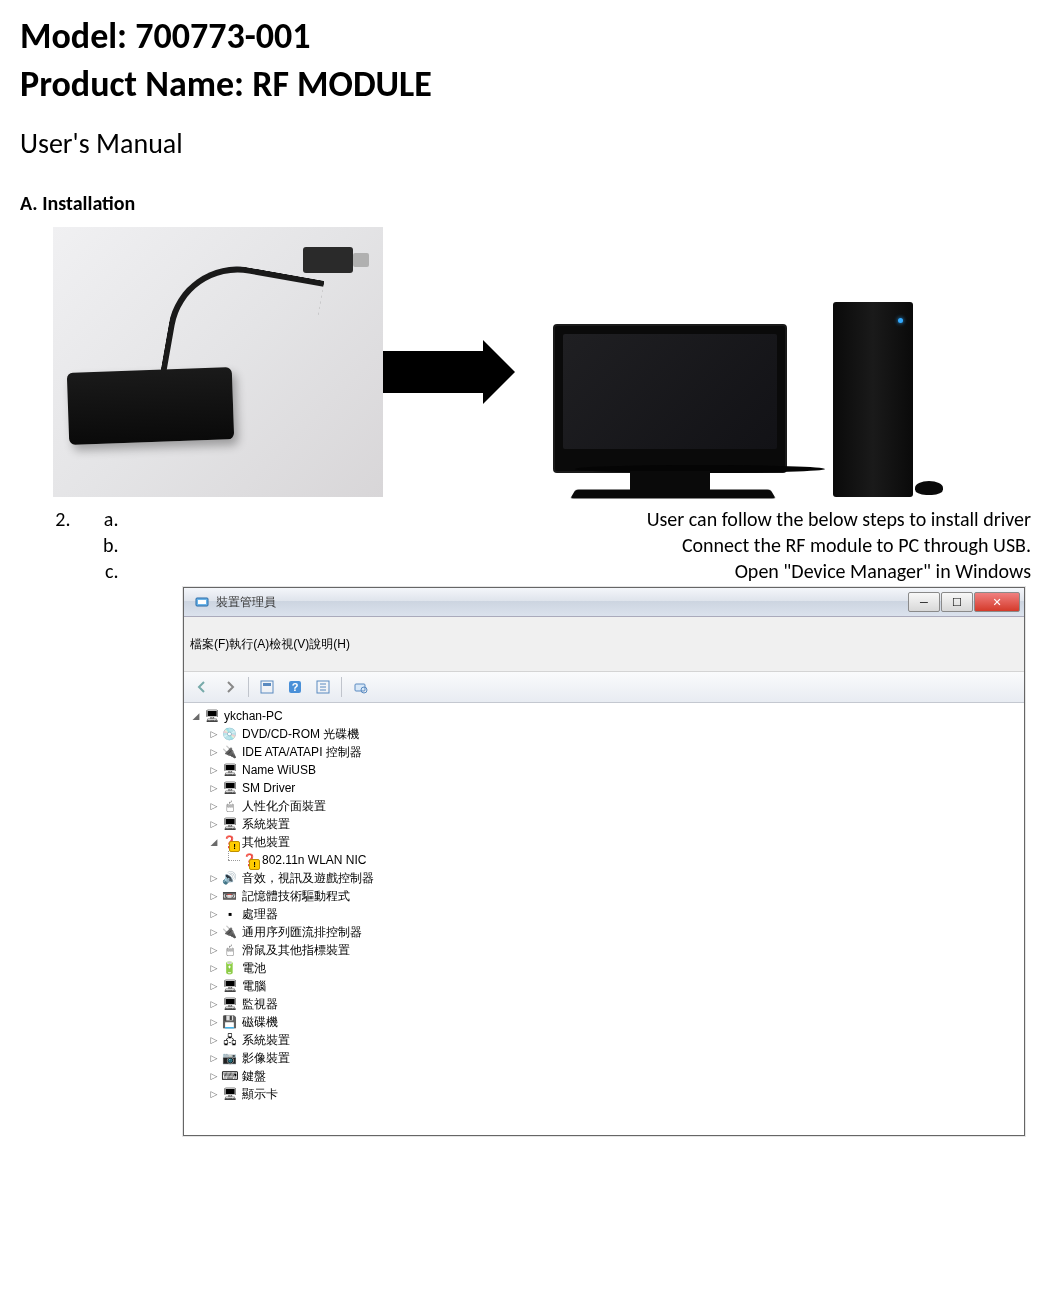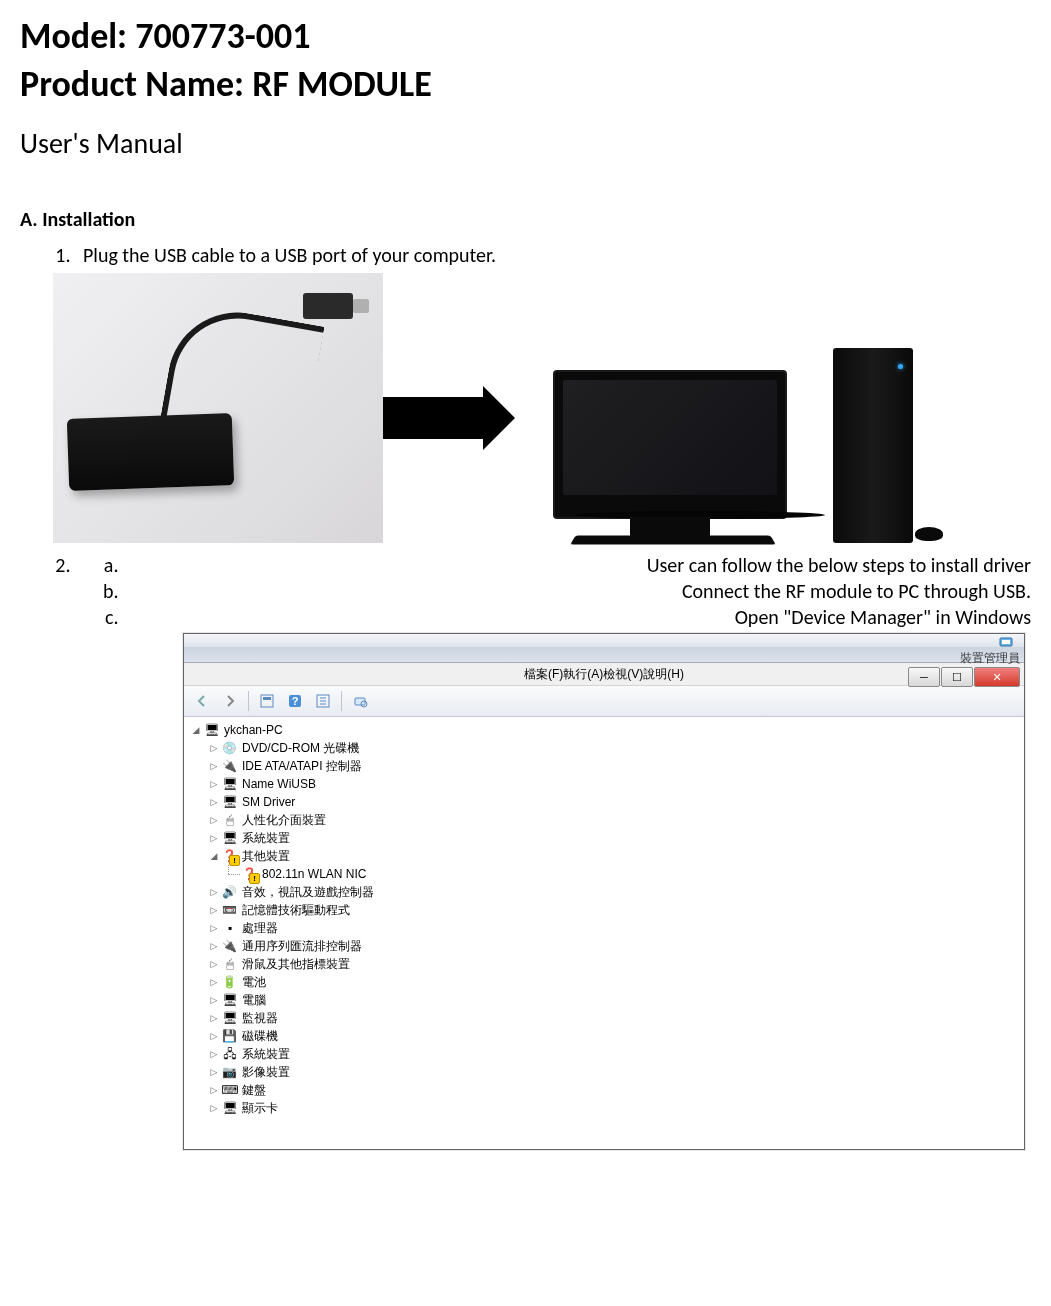--- a/index.html
+++ b/index.html
@@ -23,7 +23,7 @@
   }
   h3 {
     font-size: 20px;
-    margin: 46px 0 12px 0;
+    margin: 30px 0 12px 0;
     font-weight: bold;
   }
   ol.main-list {

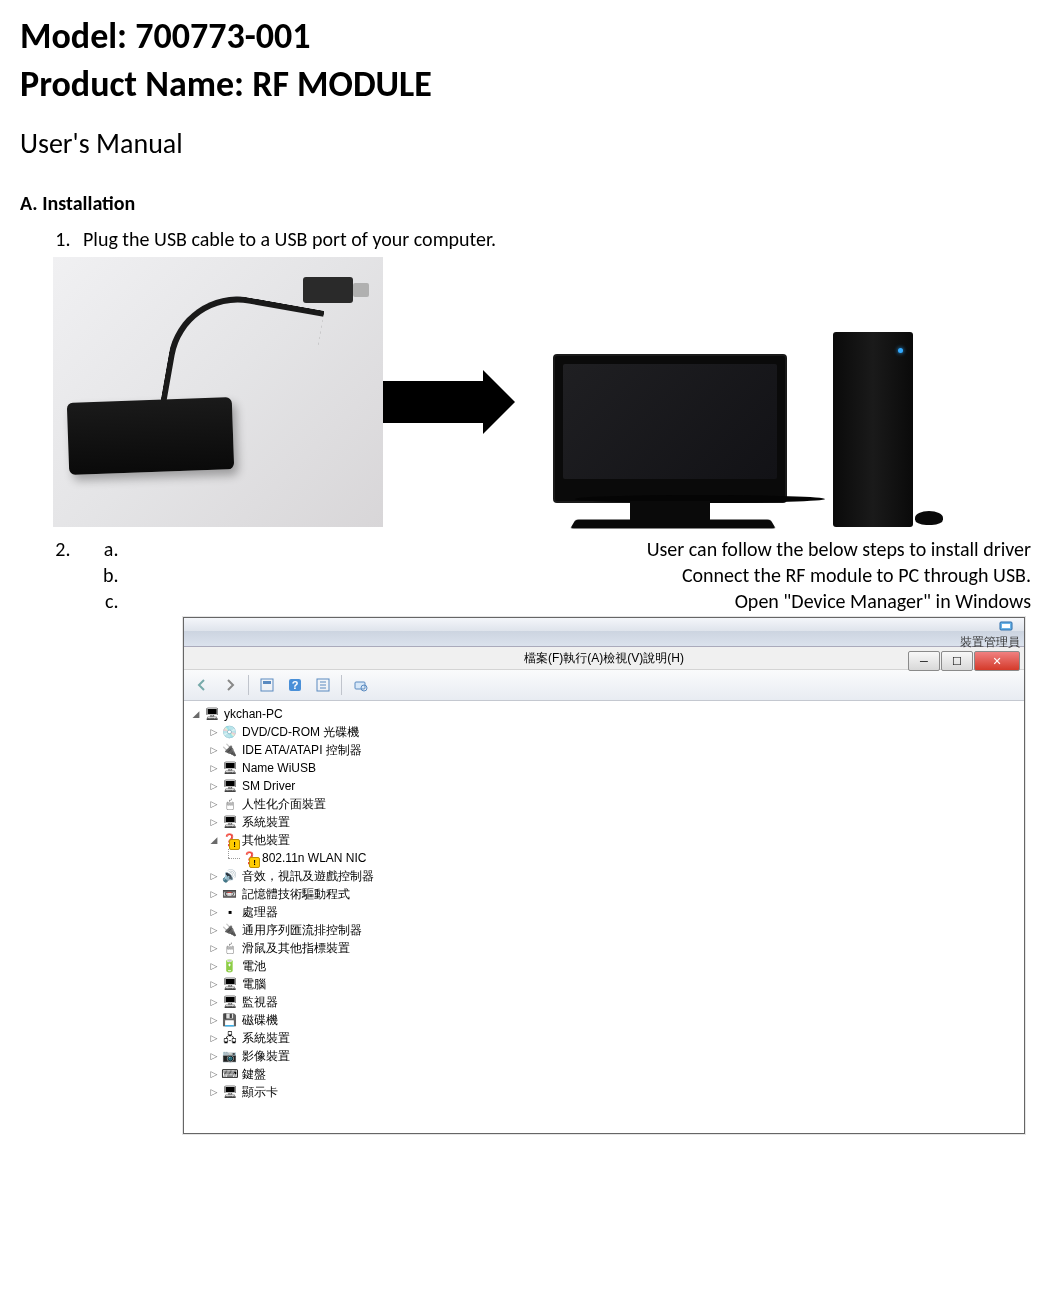--- a/index.html
+++ b/index.html
@@ -393,7 +393,6 @@
 
 <ol class="main-list">
   <li>
-    <span>Plug the USB cable to a USB port of your computer.</span>
     <div class="image-row">
       <div class="device-photo">
         <div class="usb-cable">

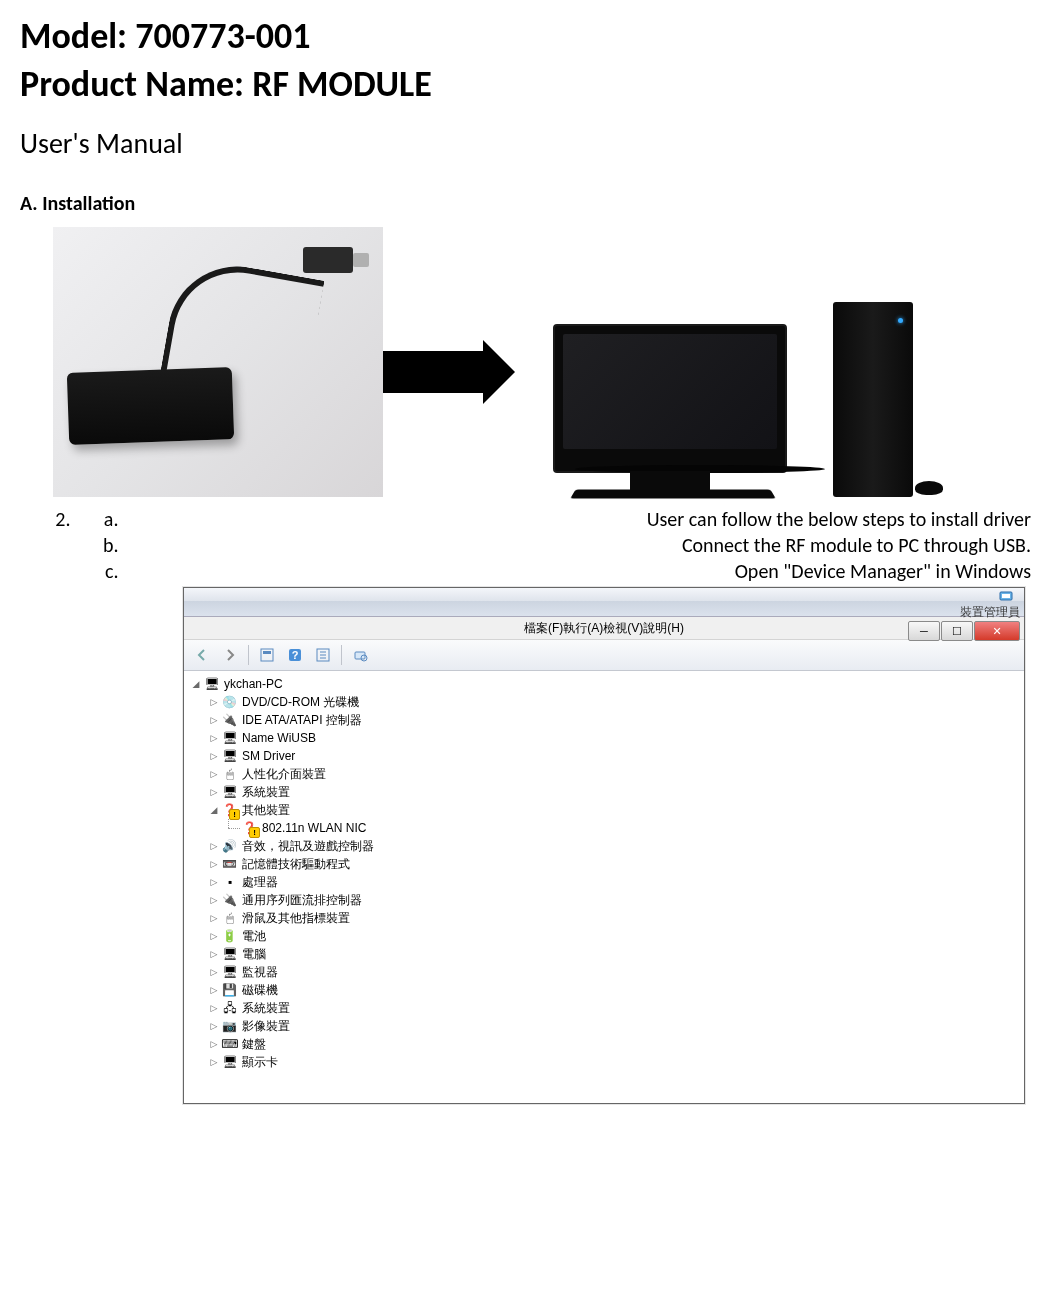--- a/index.html
+++ b/index.html
@@ -227,10 +227,9 @@
     background: linear-gradient(180deg, #f4f6fa 0%, #dfe4ec 45%, #ccd4e0 46%, #dbe2ed 100%);
     border-bottom: 1px solid #aab;
     display: flex;
-    align-items: flex-end;
+    align-items: center;
     padding: 0 4px;
     position: relative;
-    flex-direction: column;
   }
   .dm-title-icon {
     width: 16px;

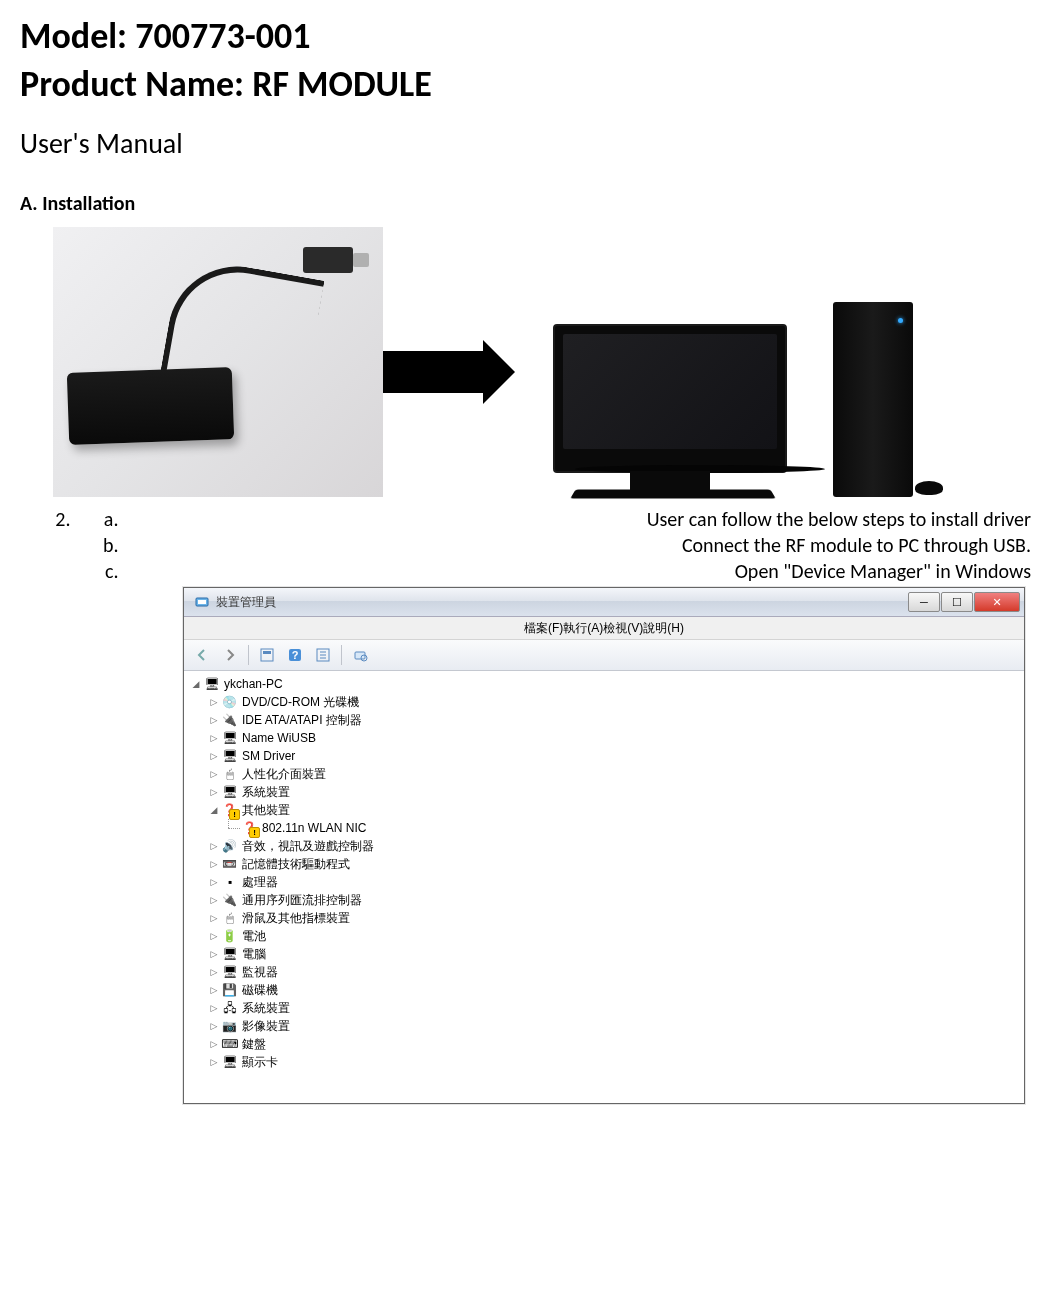--- a/index.html
+++ b/index.html
@@ -270,9 +270,8 @@
     border-bottom: 1px solid #d4d4d4;
     display: flex;
     align-items: center;
-    padding: 0 6px;
+    padding: 16px 6px;
     font-size: 12px;
-    justify-content: center;
   }
   .dm-toolbar {
     height: 30px;

